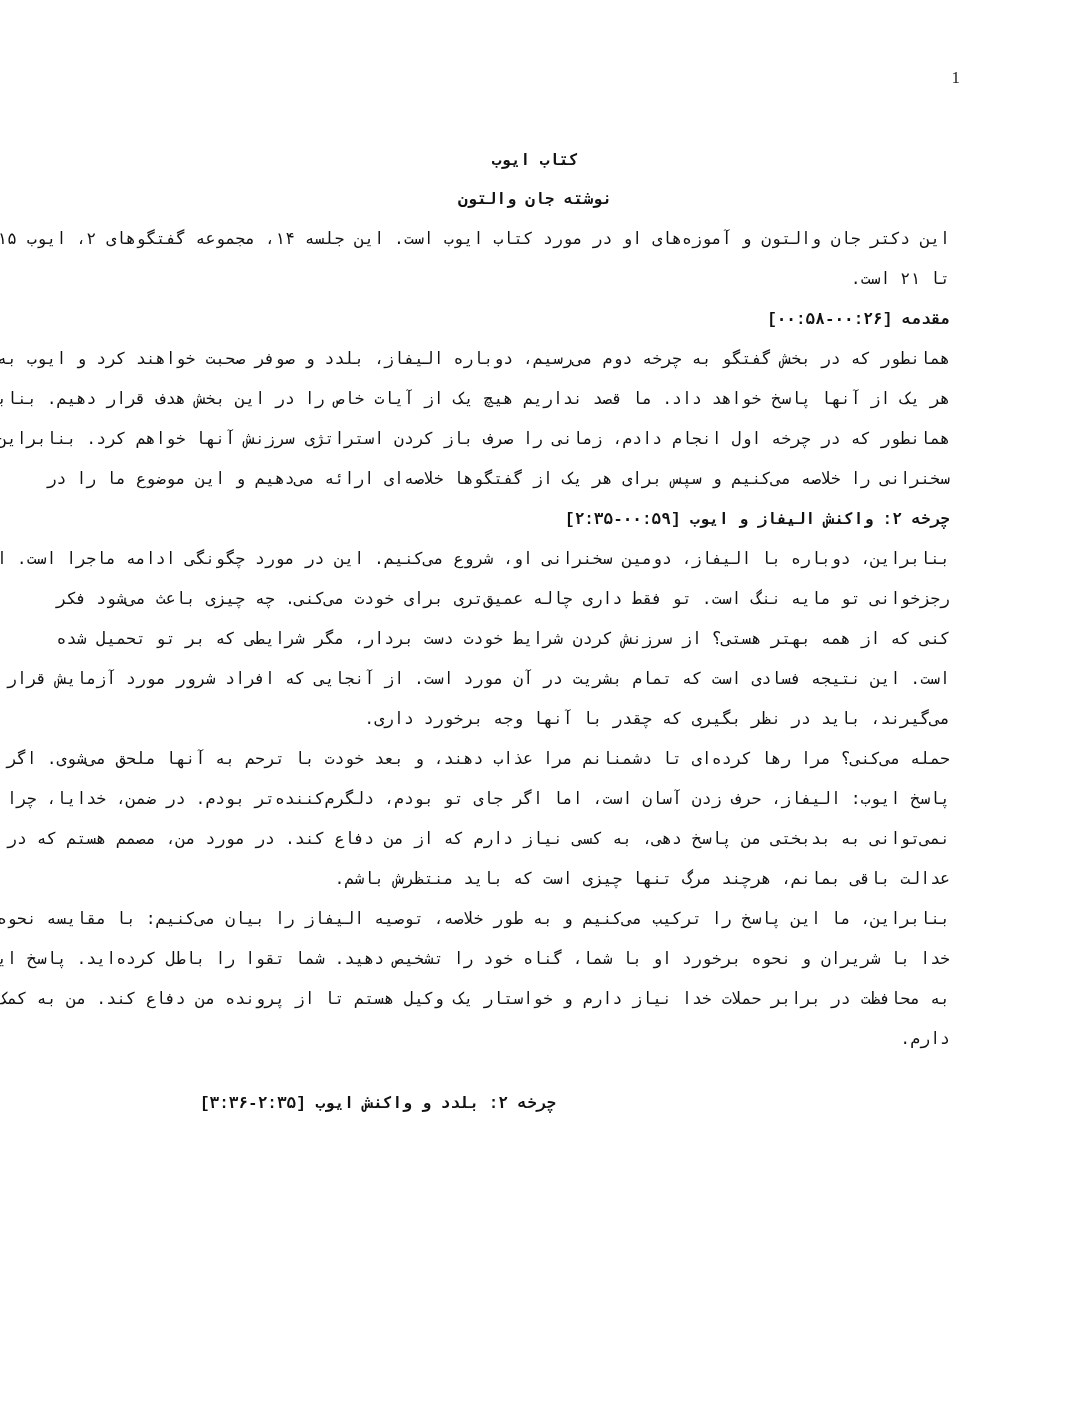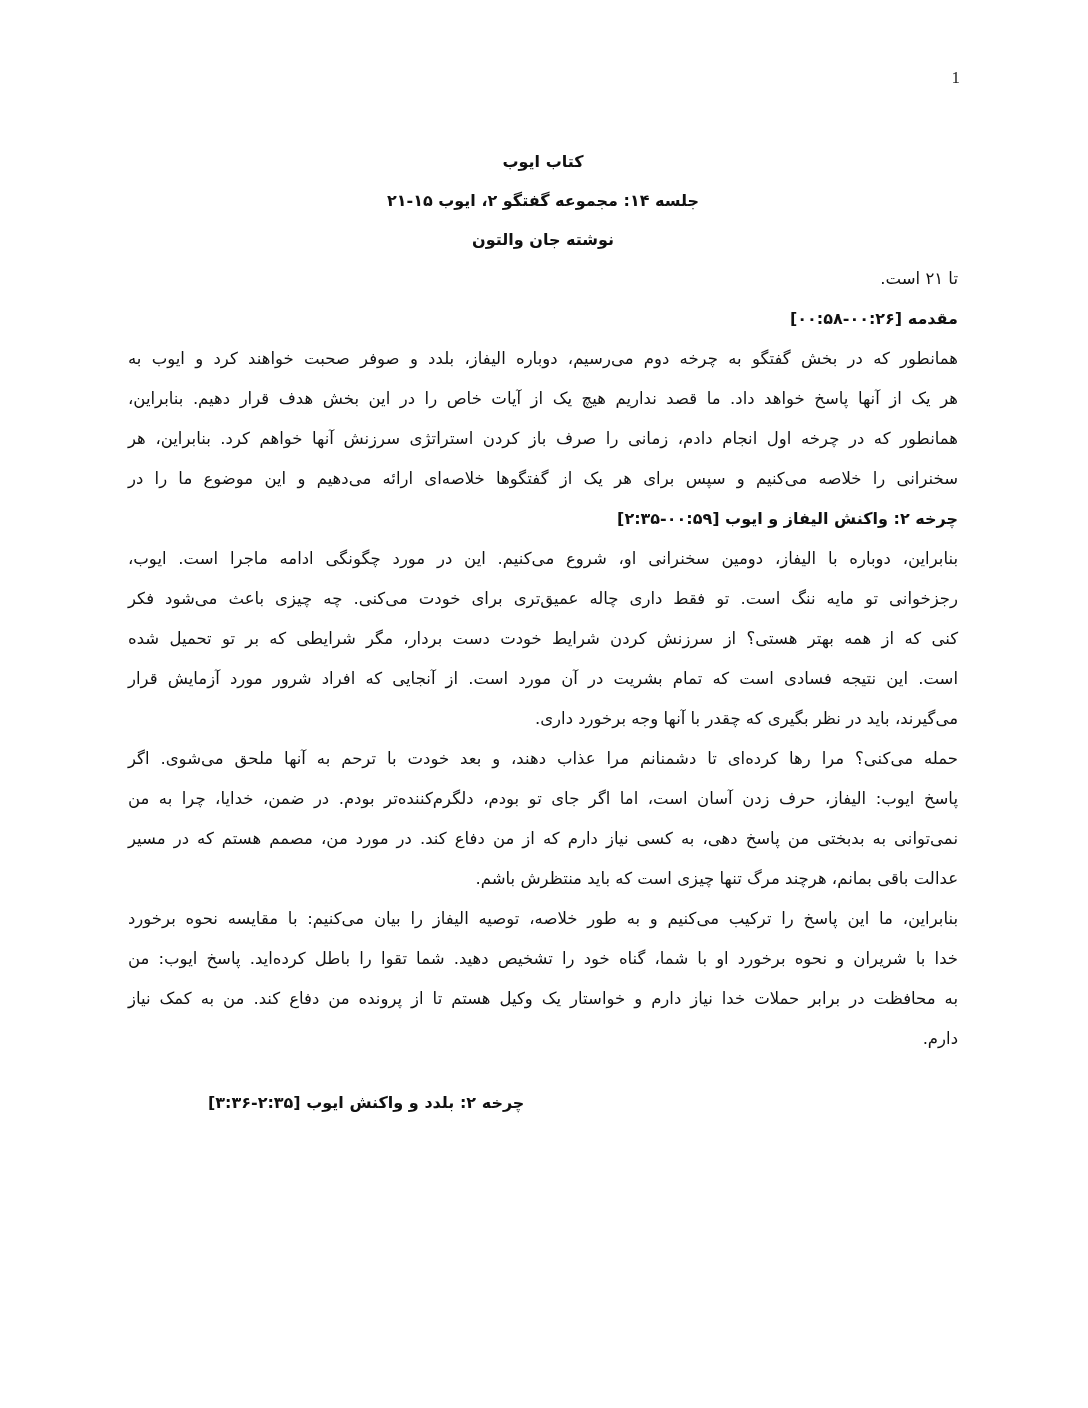--- a/index.html
+++ b/index.html
@@ -7,7 +7,7 @@
          font-family: "DejaVu Sans", "Liberation Sans", sans-serif; color: #111111; }
   .page-number { position: absolute; top: 68px; right: 128px; font-family: "Liberation Serif", serif;
                  font-size: 17px; color: #222; }
-  .content { position: absolute; left: 128px; width: 830px; top: 142px; direction: rtl; }
+  .content { position: absolute; left: 120px; width: 830px; top: 142px; direction: rtl; font-family: Liberation Mono, monospace; }
   .title { text-align: center; font-weight: bold; font-size: 16px; line-height: 39px; height: 39px; }
   .heading { font-weight: bold; font-size: 16px; line-height: 40px; height: 40px; }
   .line { font-size: 16.5px; line-height: 40px; height: 40px; text-align: justify; text-align-last: justify;

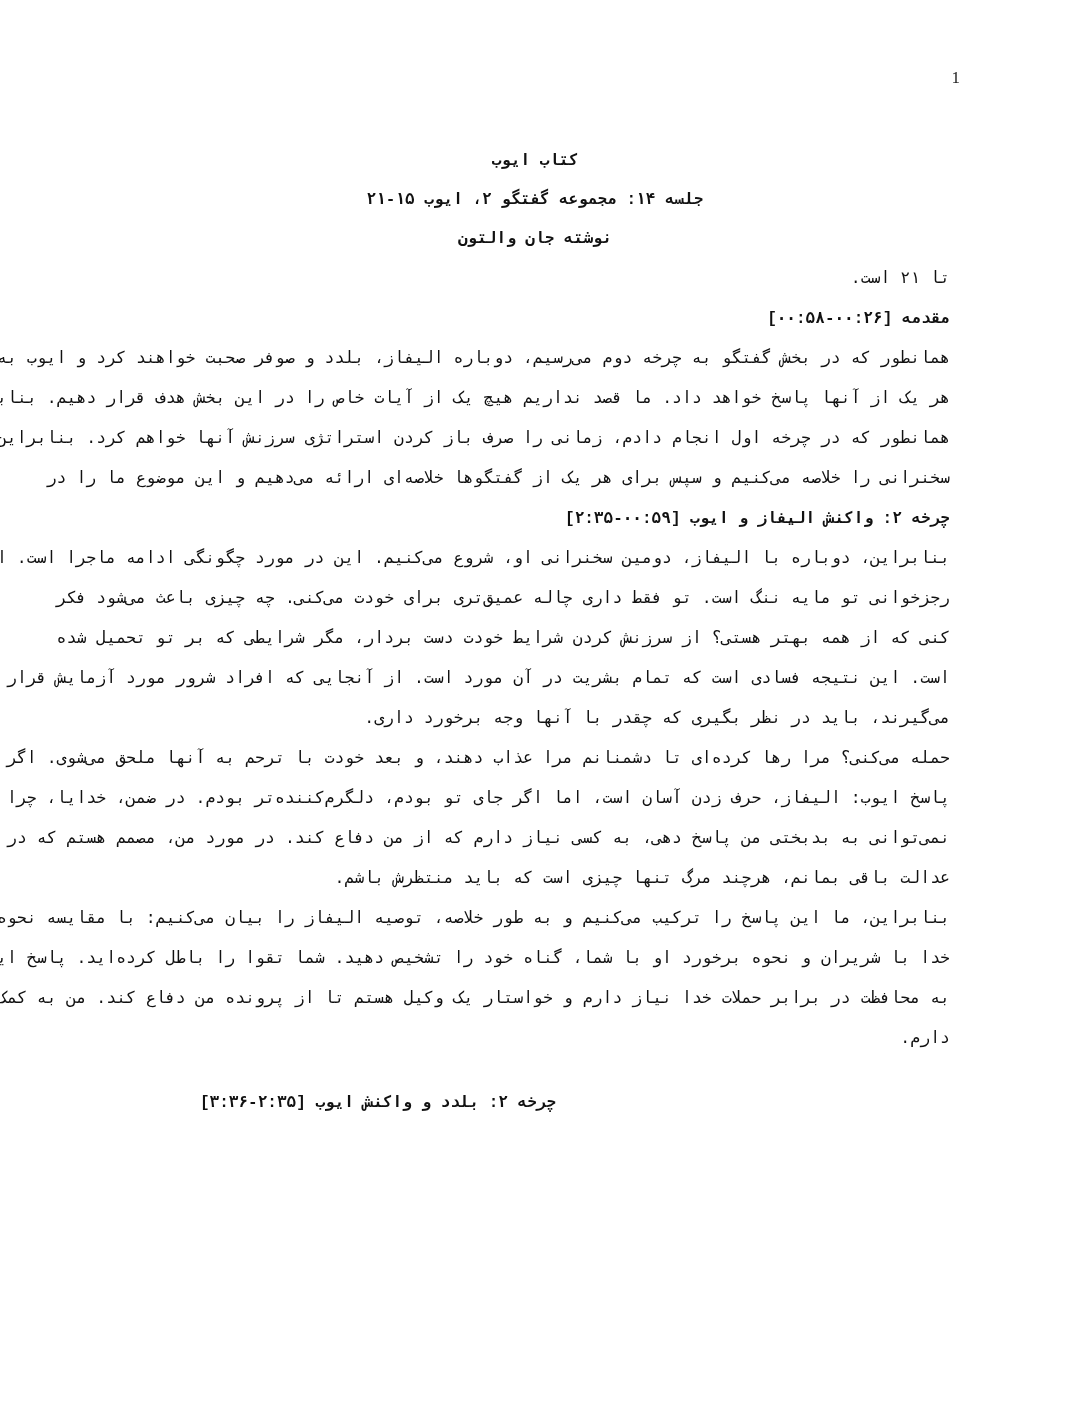--- a/index.html
+++ b/index.html
@@ -23,7 +23,6 @@
 
 <div class="content">
   <div class="title">کتاب ایوب</div>
-  <div class="title">جلسه ۱۴: مجموعه گفتگو ۲، ایوب ۱۵-۲۱</div>
   <div class="title">نوشته جان والتون</div>
 
   <div class="line last">تا ۲۱ است.</div>

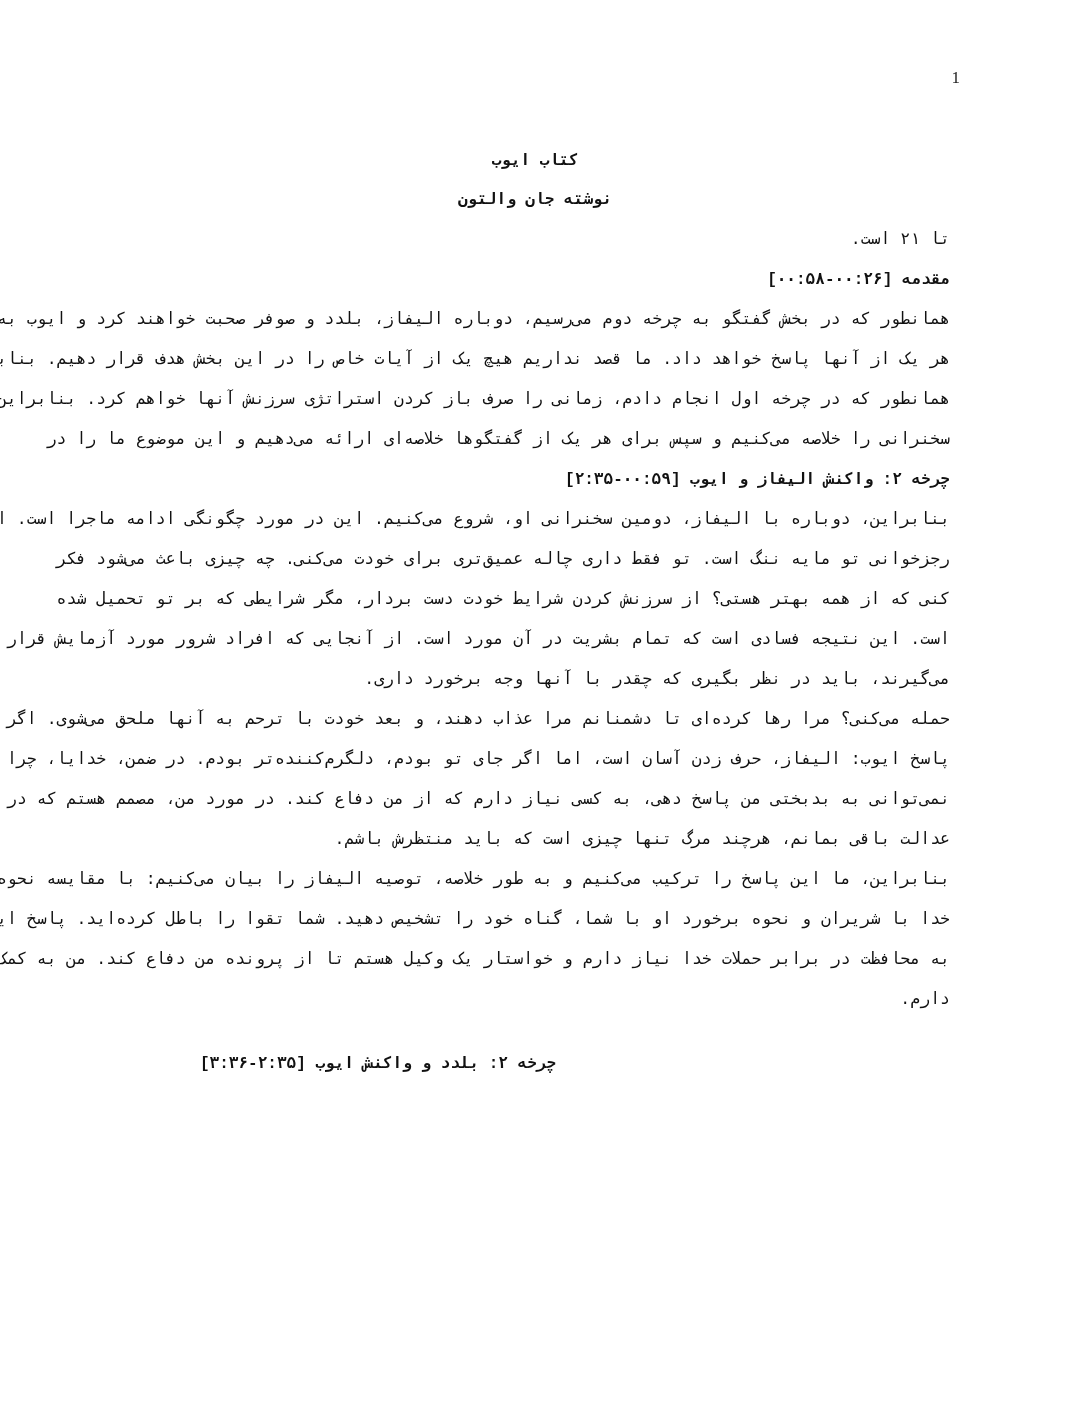--- a/index.html
+++ b/index.html
@@ -25,6 +25,7 @@
   <div class="title">کتاب ایوب</div>
   <div class="title">نوشته جان والتون</div>
 
+  <div class="line">این دکتر جان والتون و آموزه‌های او در مورد کتاب ایوب است. این جلسه ۱۴، مجموعه گفتگوهای ۲، ایوب ۱۵</div>
   <div class="line last">تا ۲۱ است.</div>
 
   <div class="heading">مقدمه [۰۰:۲۶-۰۰:۵۸]</div>

